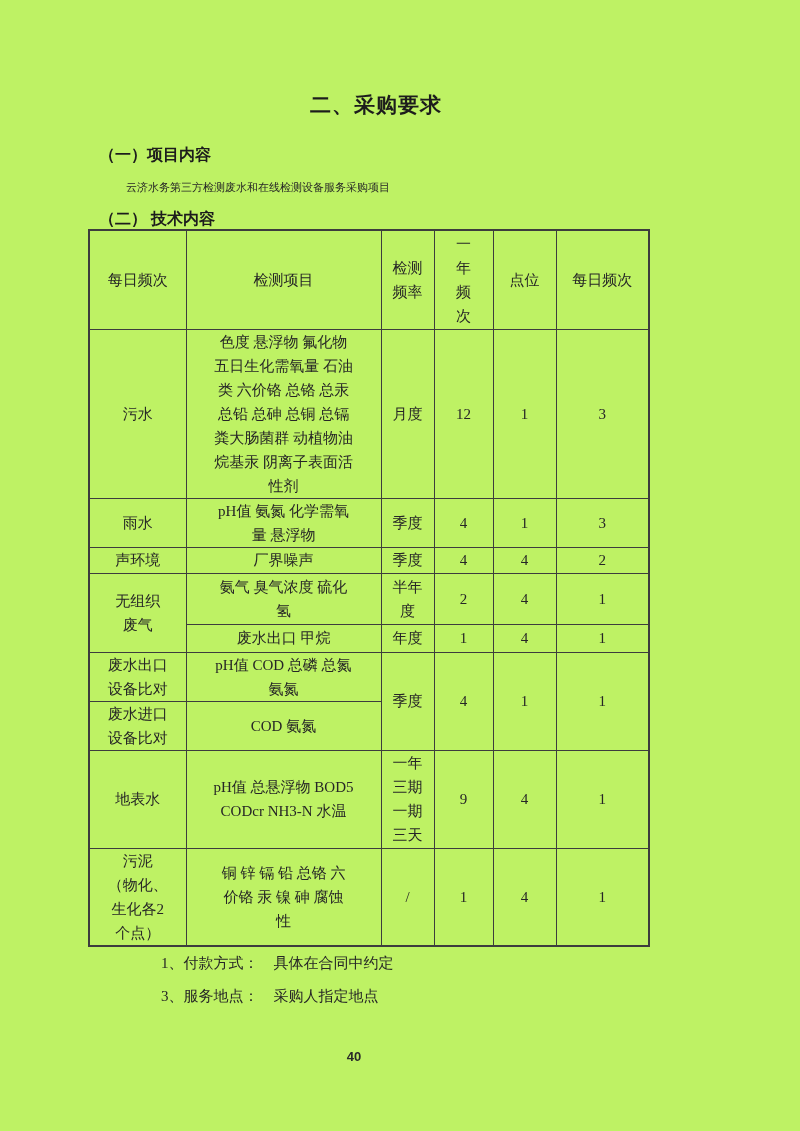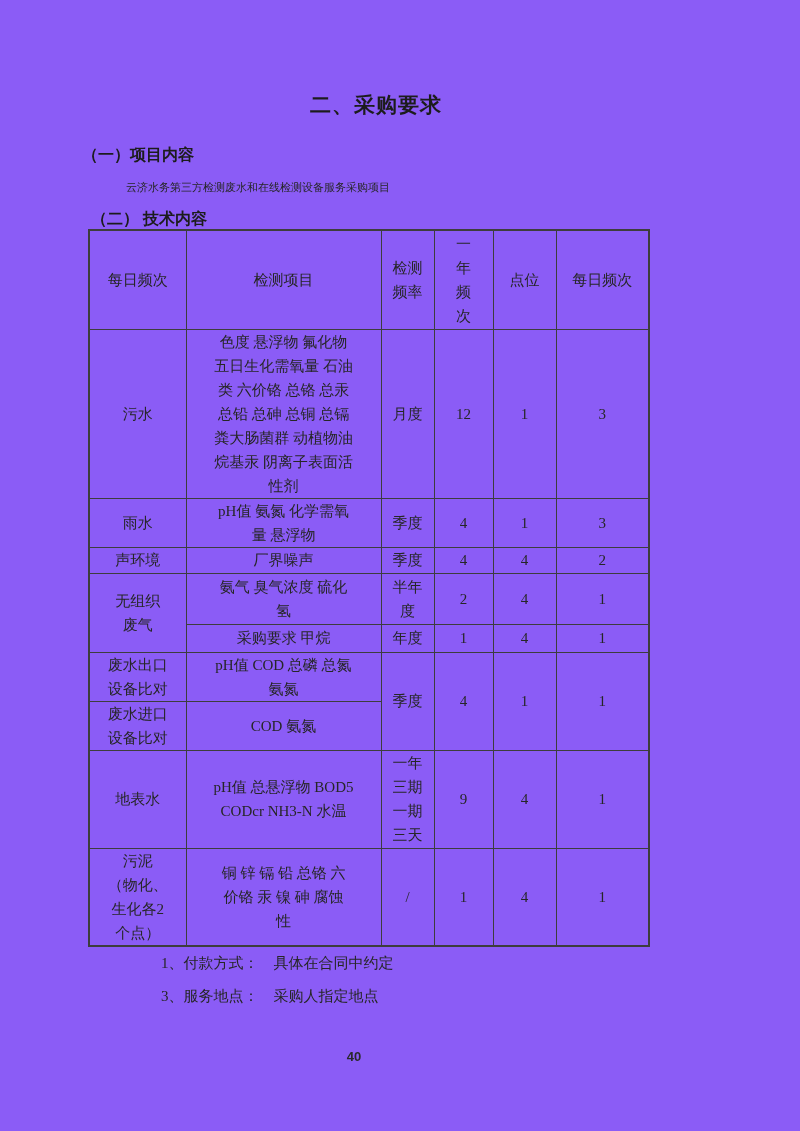--- a/index.html
+++ b/index.html
@@ -7,7 +7,7 @@
     position: relative;
     width: 800px;
     height: 1131px;
-    background: #8b5cf6;
+    background: #bef264;
     font-family: "Liberation Serif", "DejaVu Serif", serif;
     color: #222222;
     overflow: hidden;

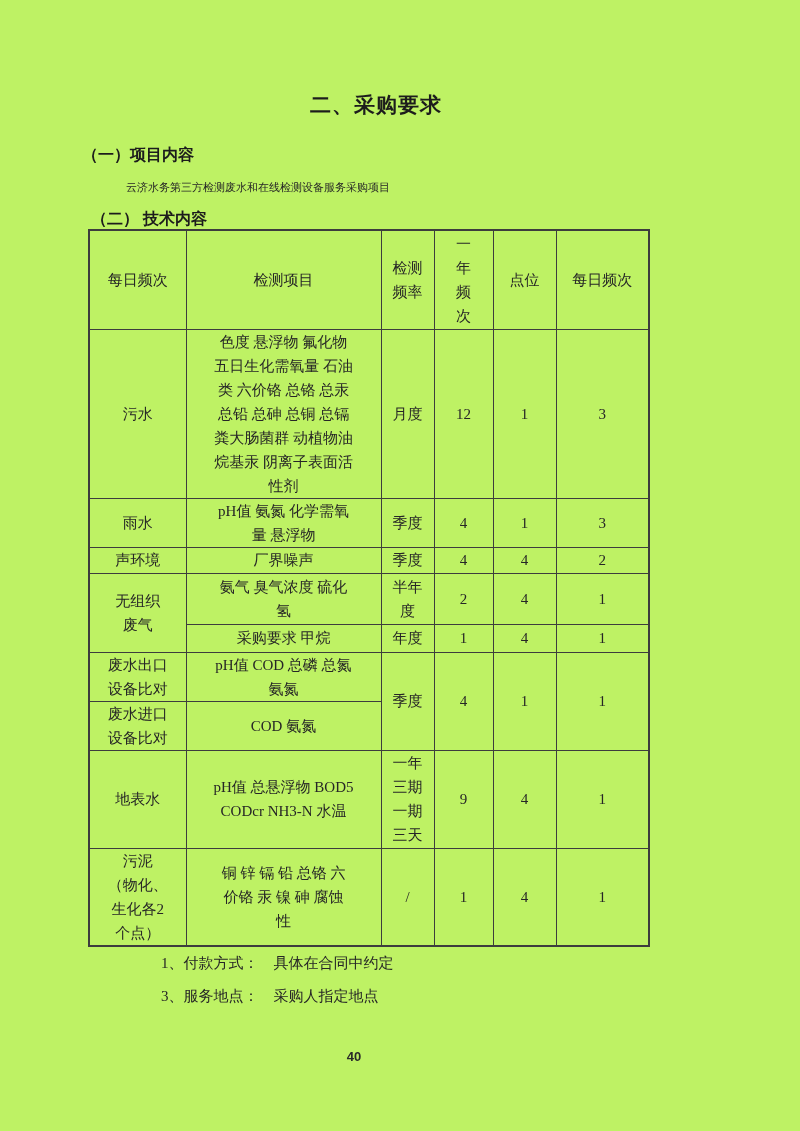--- a/index.html
+++ b/index.html
@@ -25,7 +25,7 @@
   }
   .sec-heading {
     position: absolute;
-    left: 82px;
+    left: 99px;
     font-size: 16px;
     font-weight: bold;
     color: #1c1c1c;

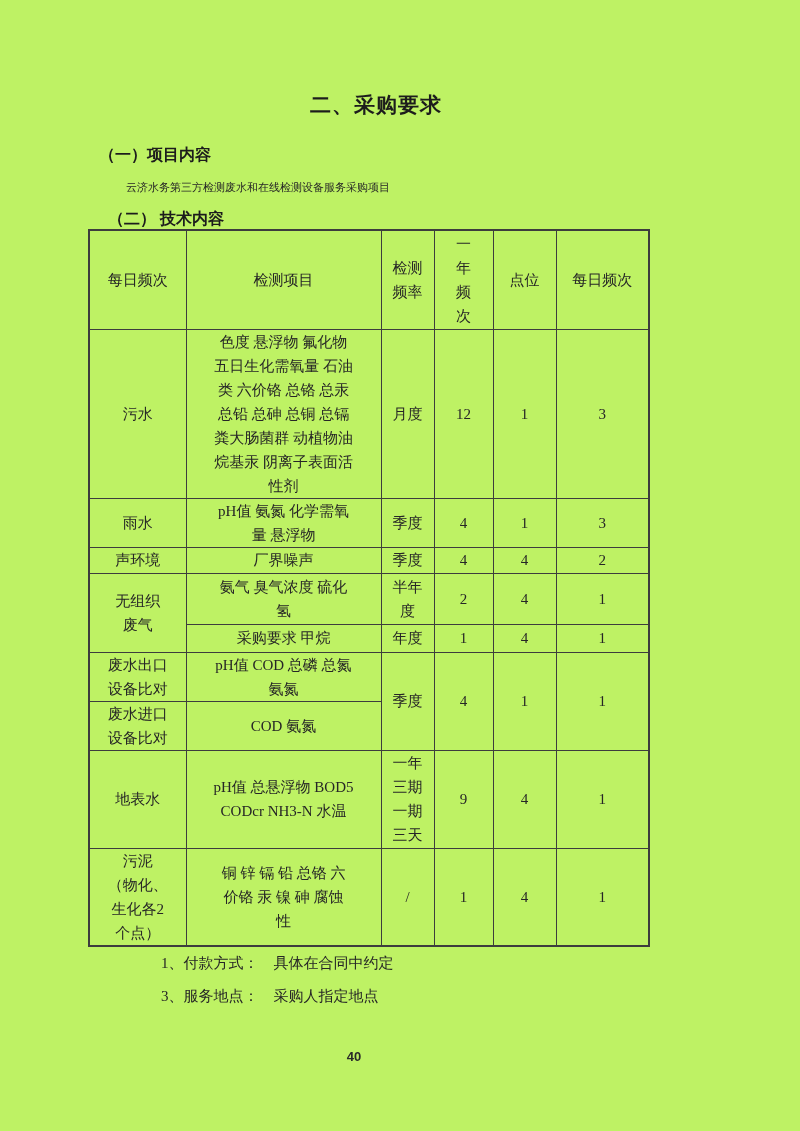--- a/index.html
+++ b/index.html
@@ -31,7 +31,7 @@
     color: #1c1c1c;
   }
   .sec-heading.sec1 { top: 145px; }
-  .sec-heading.sec2 { top: 209px; margin-left: 9px; }
+  .sec-heading.sec2 { top: 209px; }
   .body-para {
     position: absolute;
     top: 180px; left: 126px;

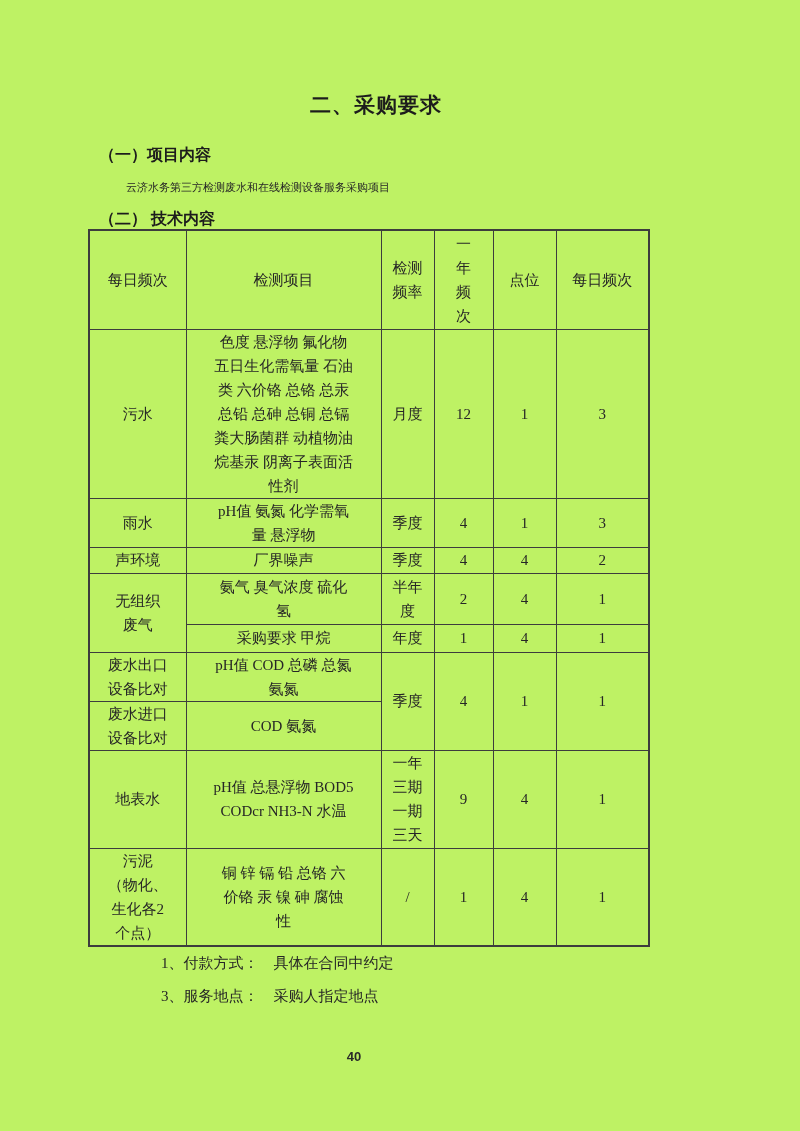--- a/index.html
+++ b/index.html
@@ -167,7 +167,7 @@
         <td>1</td>
       </tr>
       <tr class="h-gas-b">
-        <td>采购要求 甲烷</td>
+        <td>废水出口 甲烷</td>
         <td>年度</td>
         <td>1</td>
         <td>4</td>

